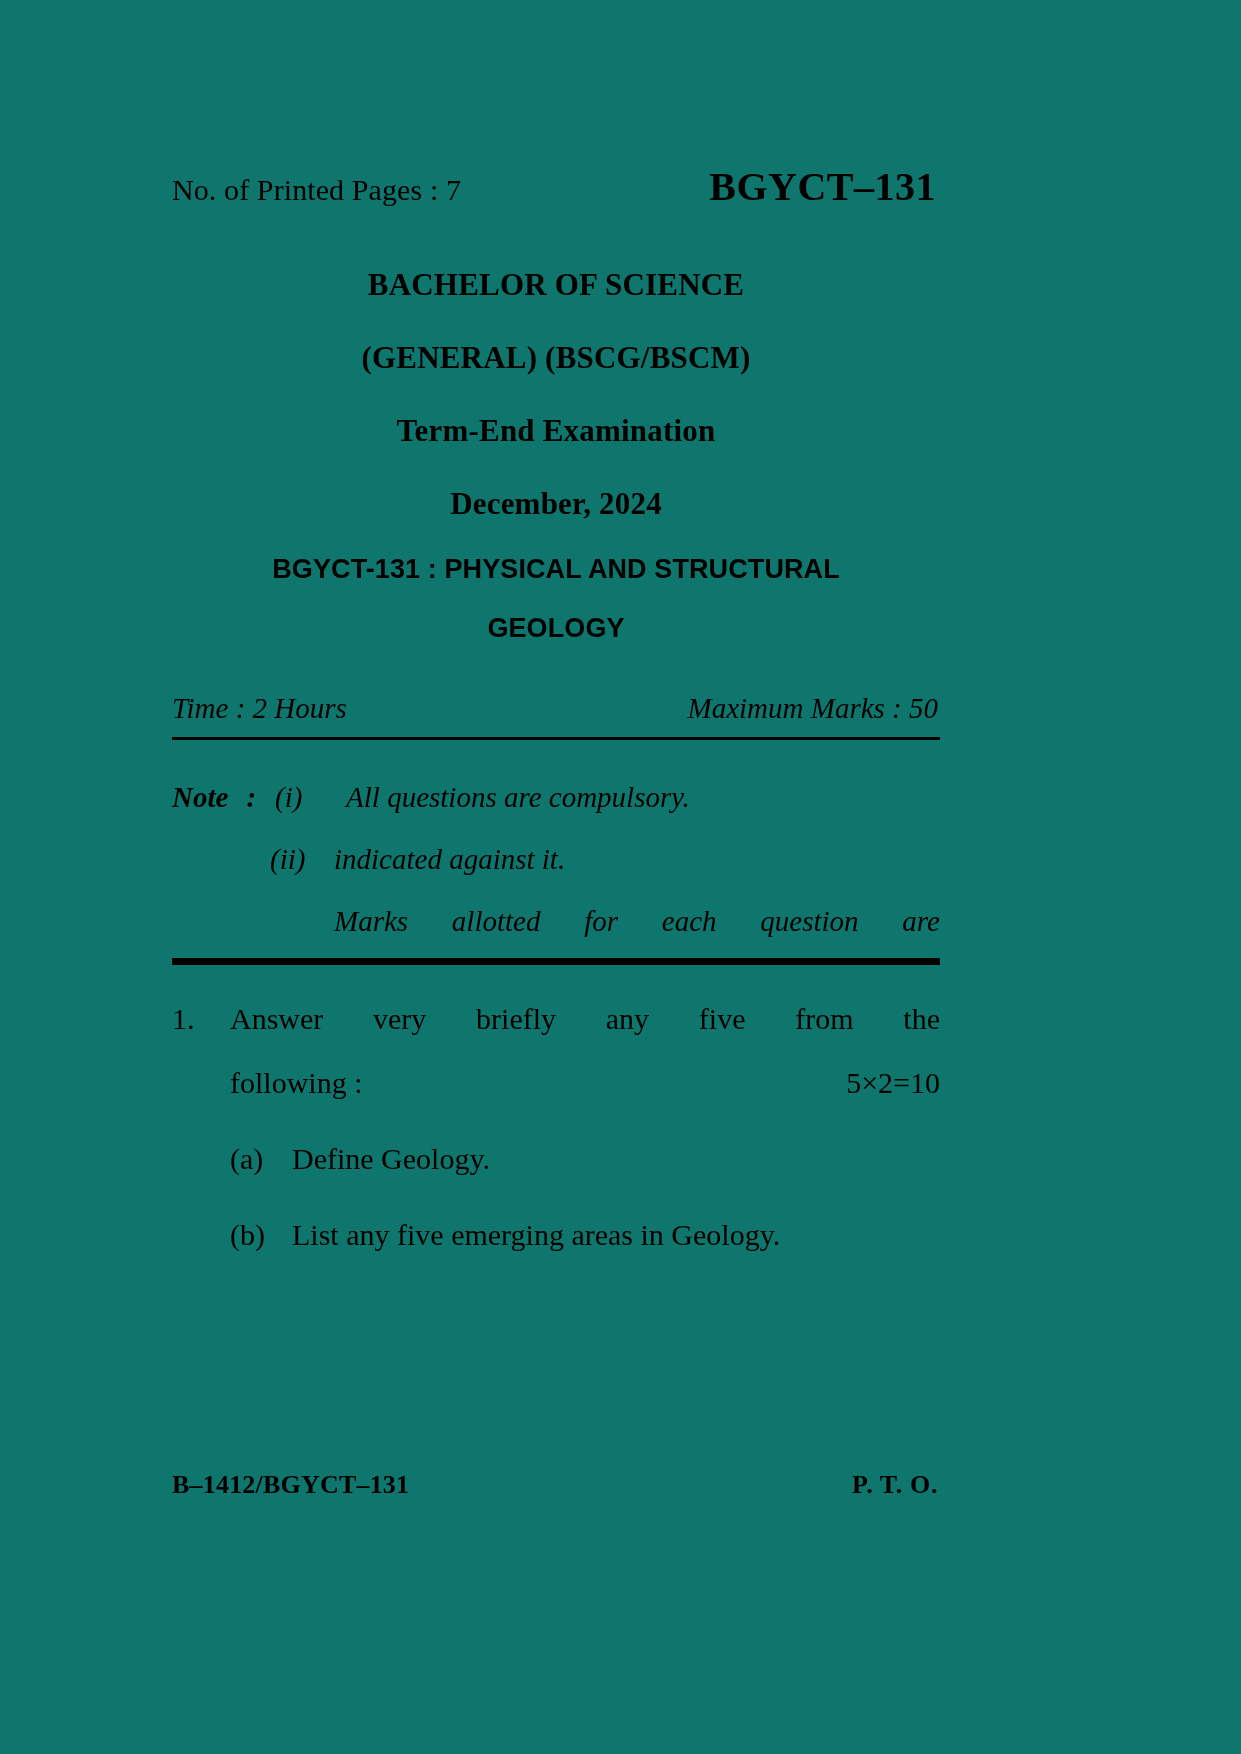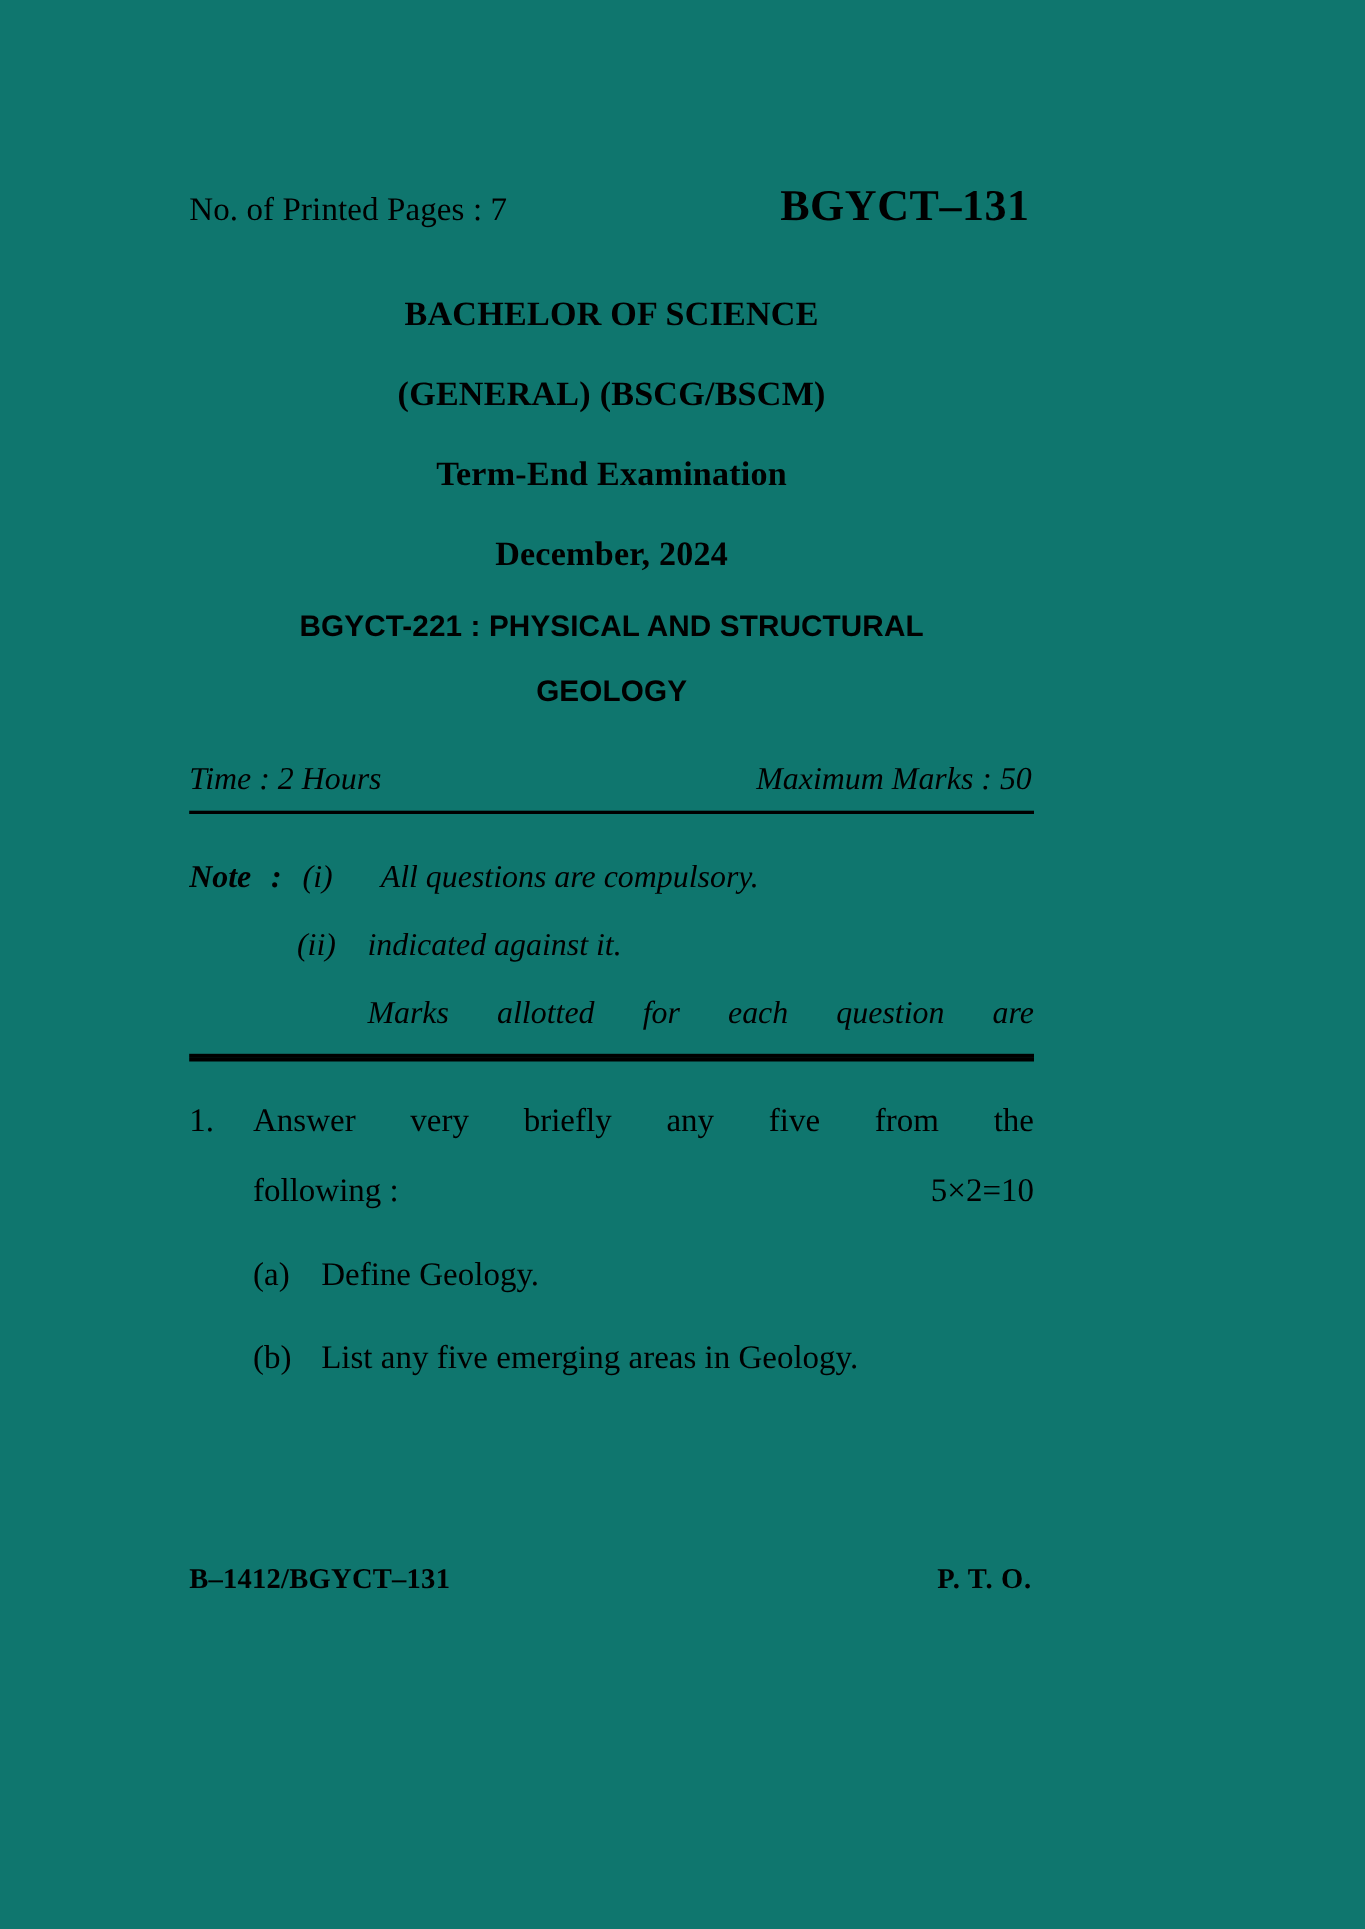--- a/index.html
+++ b/index.html
@@ -219,7 +219,7 @@
       <div class="title-line">(GENERAL) (BSCG/BSCM)</div>
       <div class="title-line">Term-End Examination</div>
       <div class="title-line">December, 2024</div>
-      <div class="subject-line">BGYCT-221 : PHYSICAL AND STRUCTURAL</div>
+      <div class="subject-line">BGYCT-131 : PHYSICAL AND STRUCTURAL</div>
       <div class="subject-line">GEOLOGY</div>
     </div>
 

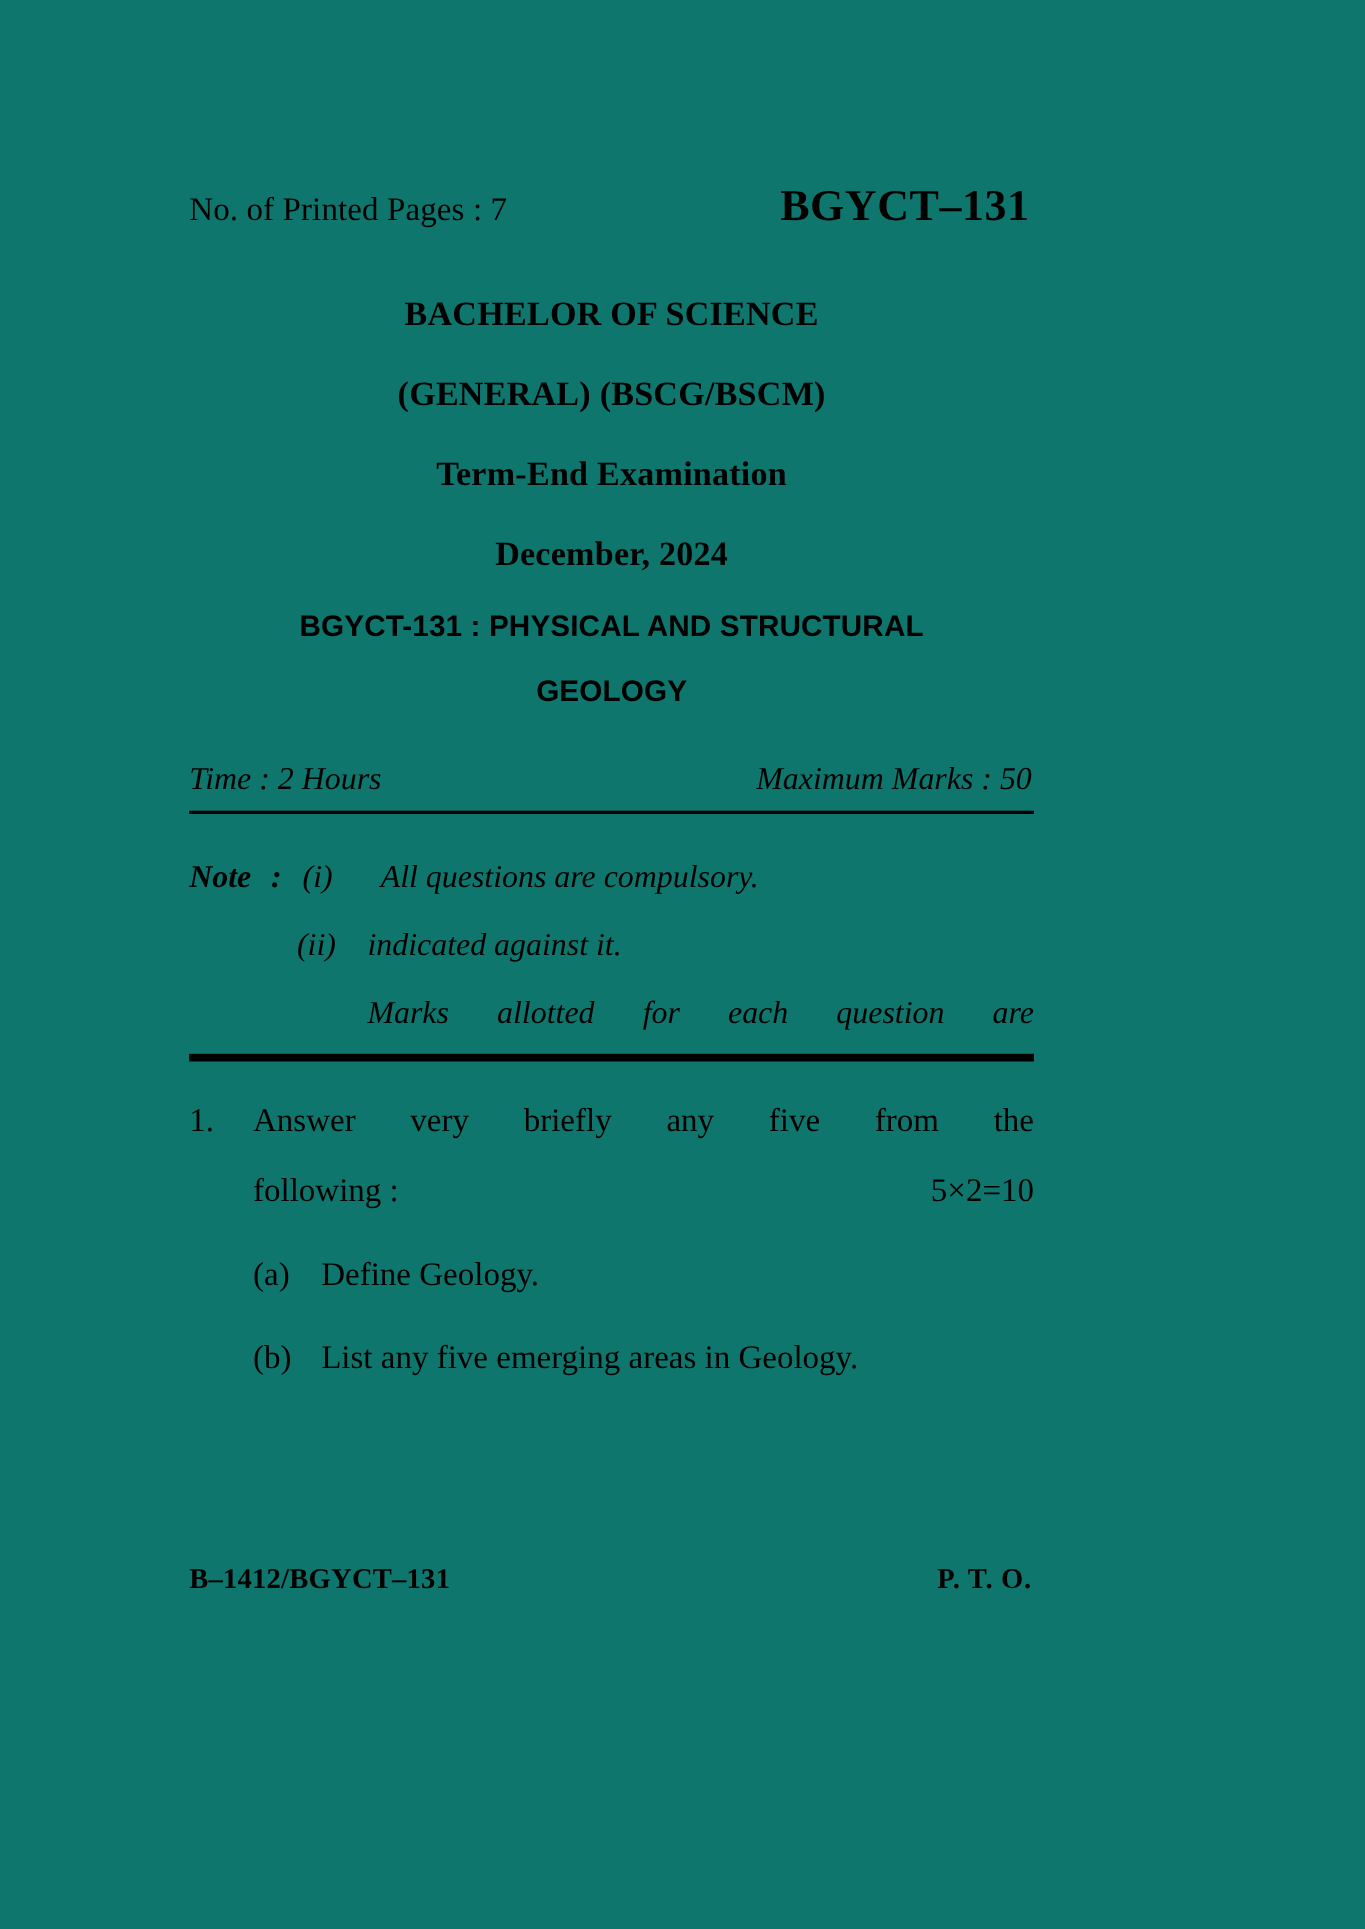--- a/index.html
+++ b/index.html
@@ -191,7 +191,7 @@
   .footer-row {
     position: absolute;
     left: 172px;
-    top: 1421px;
+    top: 1470px;
     width: 768px;
     display: flex;
     justify-content: space-between;

